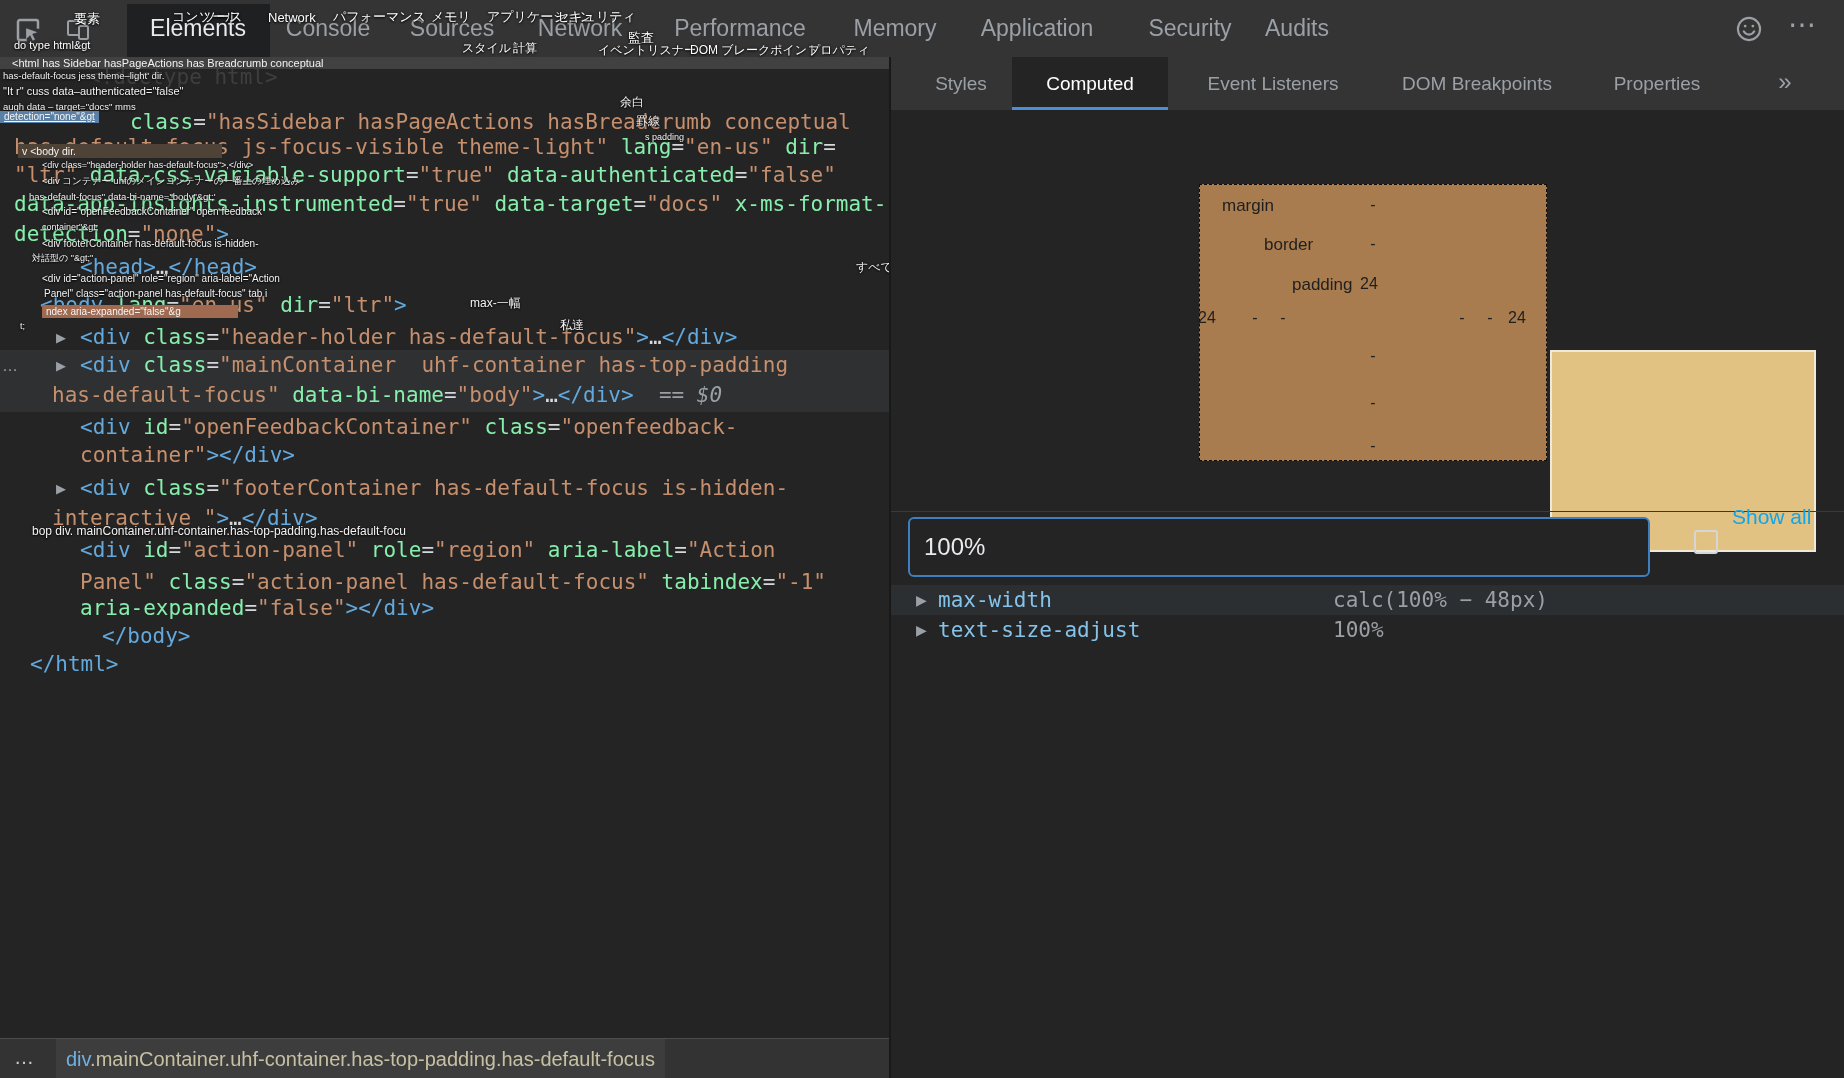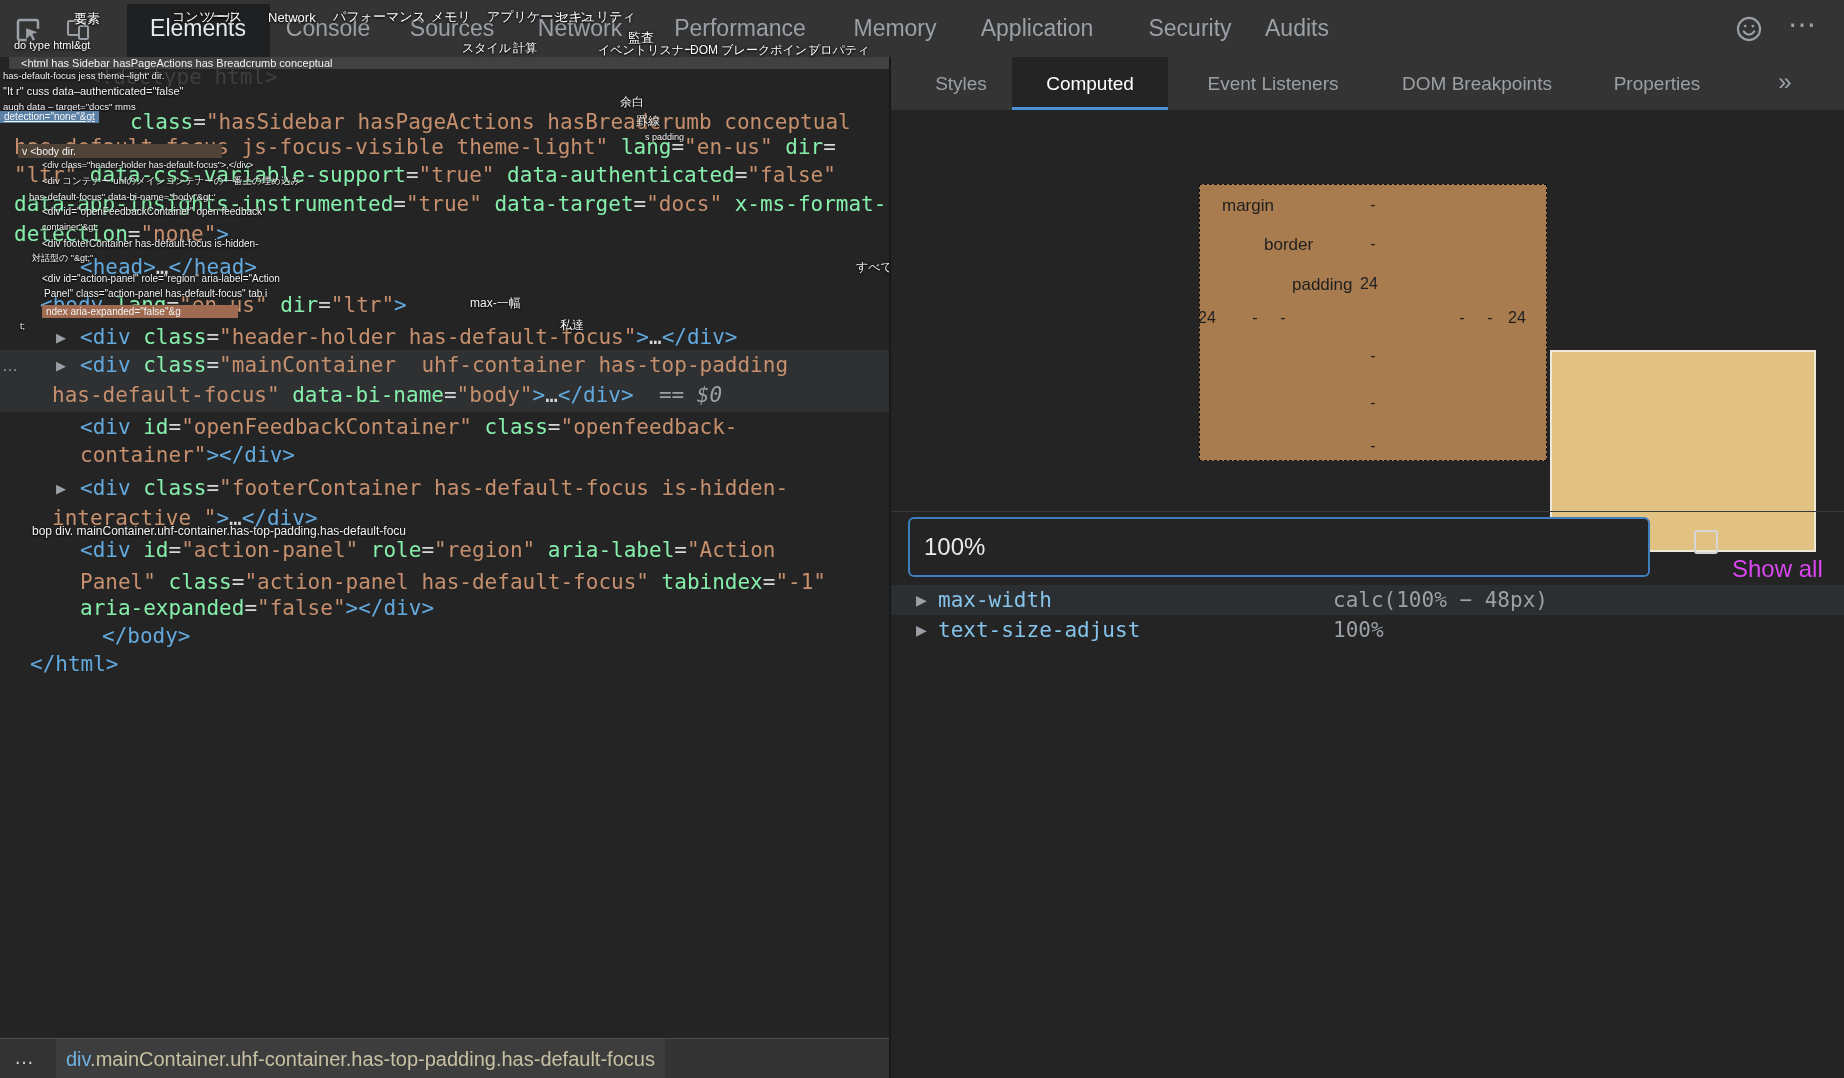--- a/index.html
+++ b/index.html
@@ -19,7 +19,7 @@
               border-right:2px solid #191919;overflow:hidden;}
   .right-panel{position:absolute;left:891px;top:57px;width:953px;height:1021px;background:#242424;overflow:hidden;}
   
-  .dom-strip{position:absolute;left:9px;top:0;width:889px;height:12px;background:#414141;}
+  .dom-strip{position:absolute;left:0;top:0;width:889px;height:12px;background:#414141;}
   .dom-strip span{position:absolute;left:12px;top:0;font-size:11px;color:#f2f2f2;white-space:pre;}
   .ghost{position:absolute;color:#4d4d4d;opacity:.65;font:21px/22px "DejaVu Sans Mono",monospace;white-space:pre;}
   .cl{position:absolute;white-space:pre;font:21px/23px "DejaVu Sans Mono",monospace;z-index:2;}

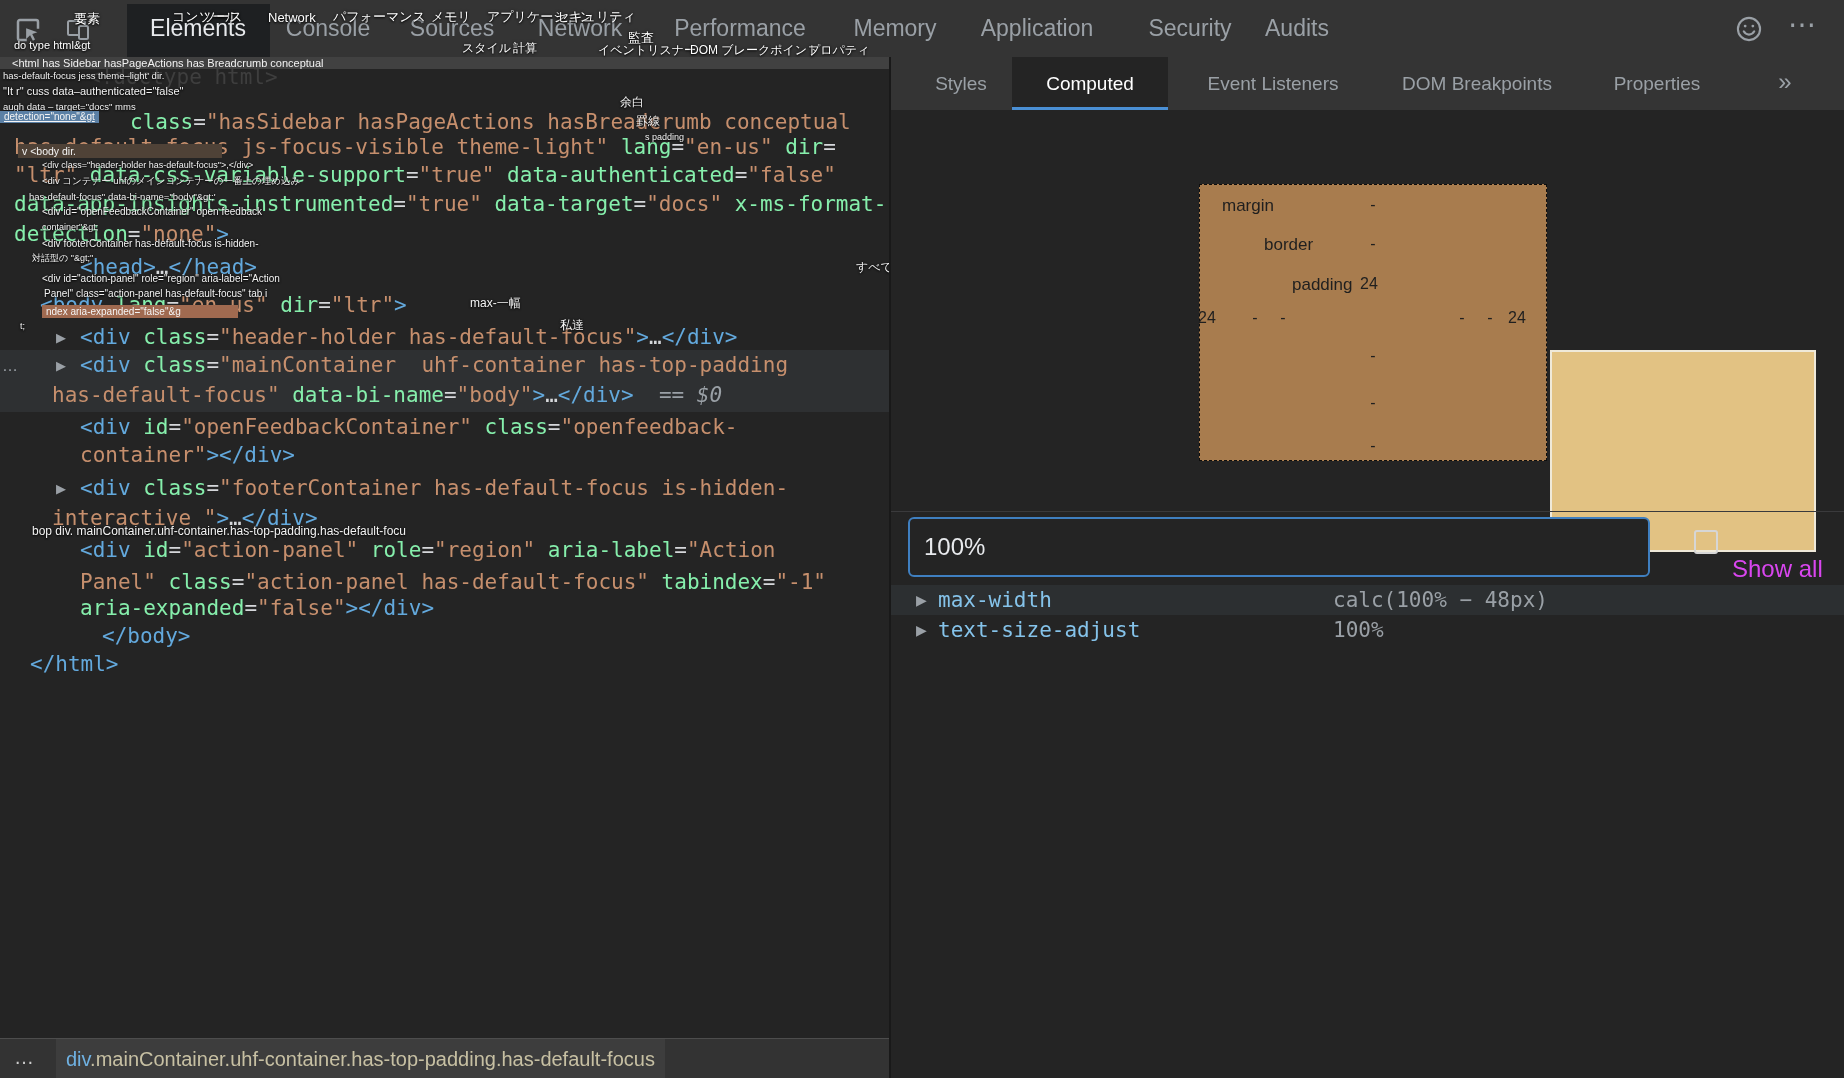--- a/index.html
+++ b/index.html
@@ -56,7 +56,7 @@
                 font-size:24px;padding:0 14px;font-family:"Liberation Sans",sans-serif;outline:none;}
   .showall-box{position:absolute;left:803px;top:473px;width:24px;height:24px;box-sizing:border-box;
                border:2.5px solid #d6d6d6;border-radius:3px;background:transparent;}
-  .showall-lab{position:absolute;left:841px;top:500px;font-size:24px;color:#d946ef;line-height:24px;white-space:pre;}
+  .showall-lab{position:absolute;left:841px;top:448px;font-size:21px;color:#0ea5e9;line-height:24px;white-space:pre;}
   .prop-row{position:absolute;left:0;width:953px;height:30px;}
   .prop-row.alt{background:#2c2f31;}
   .prop-tri{position:absolute;left:25px;top:7px;color:#9aa0a6;font-size:14px;}

